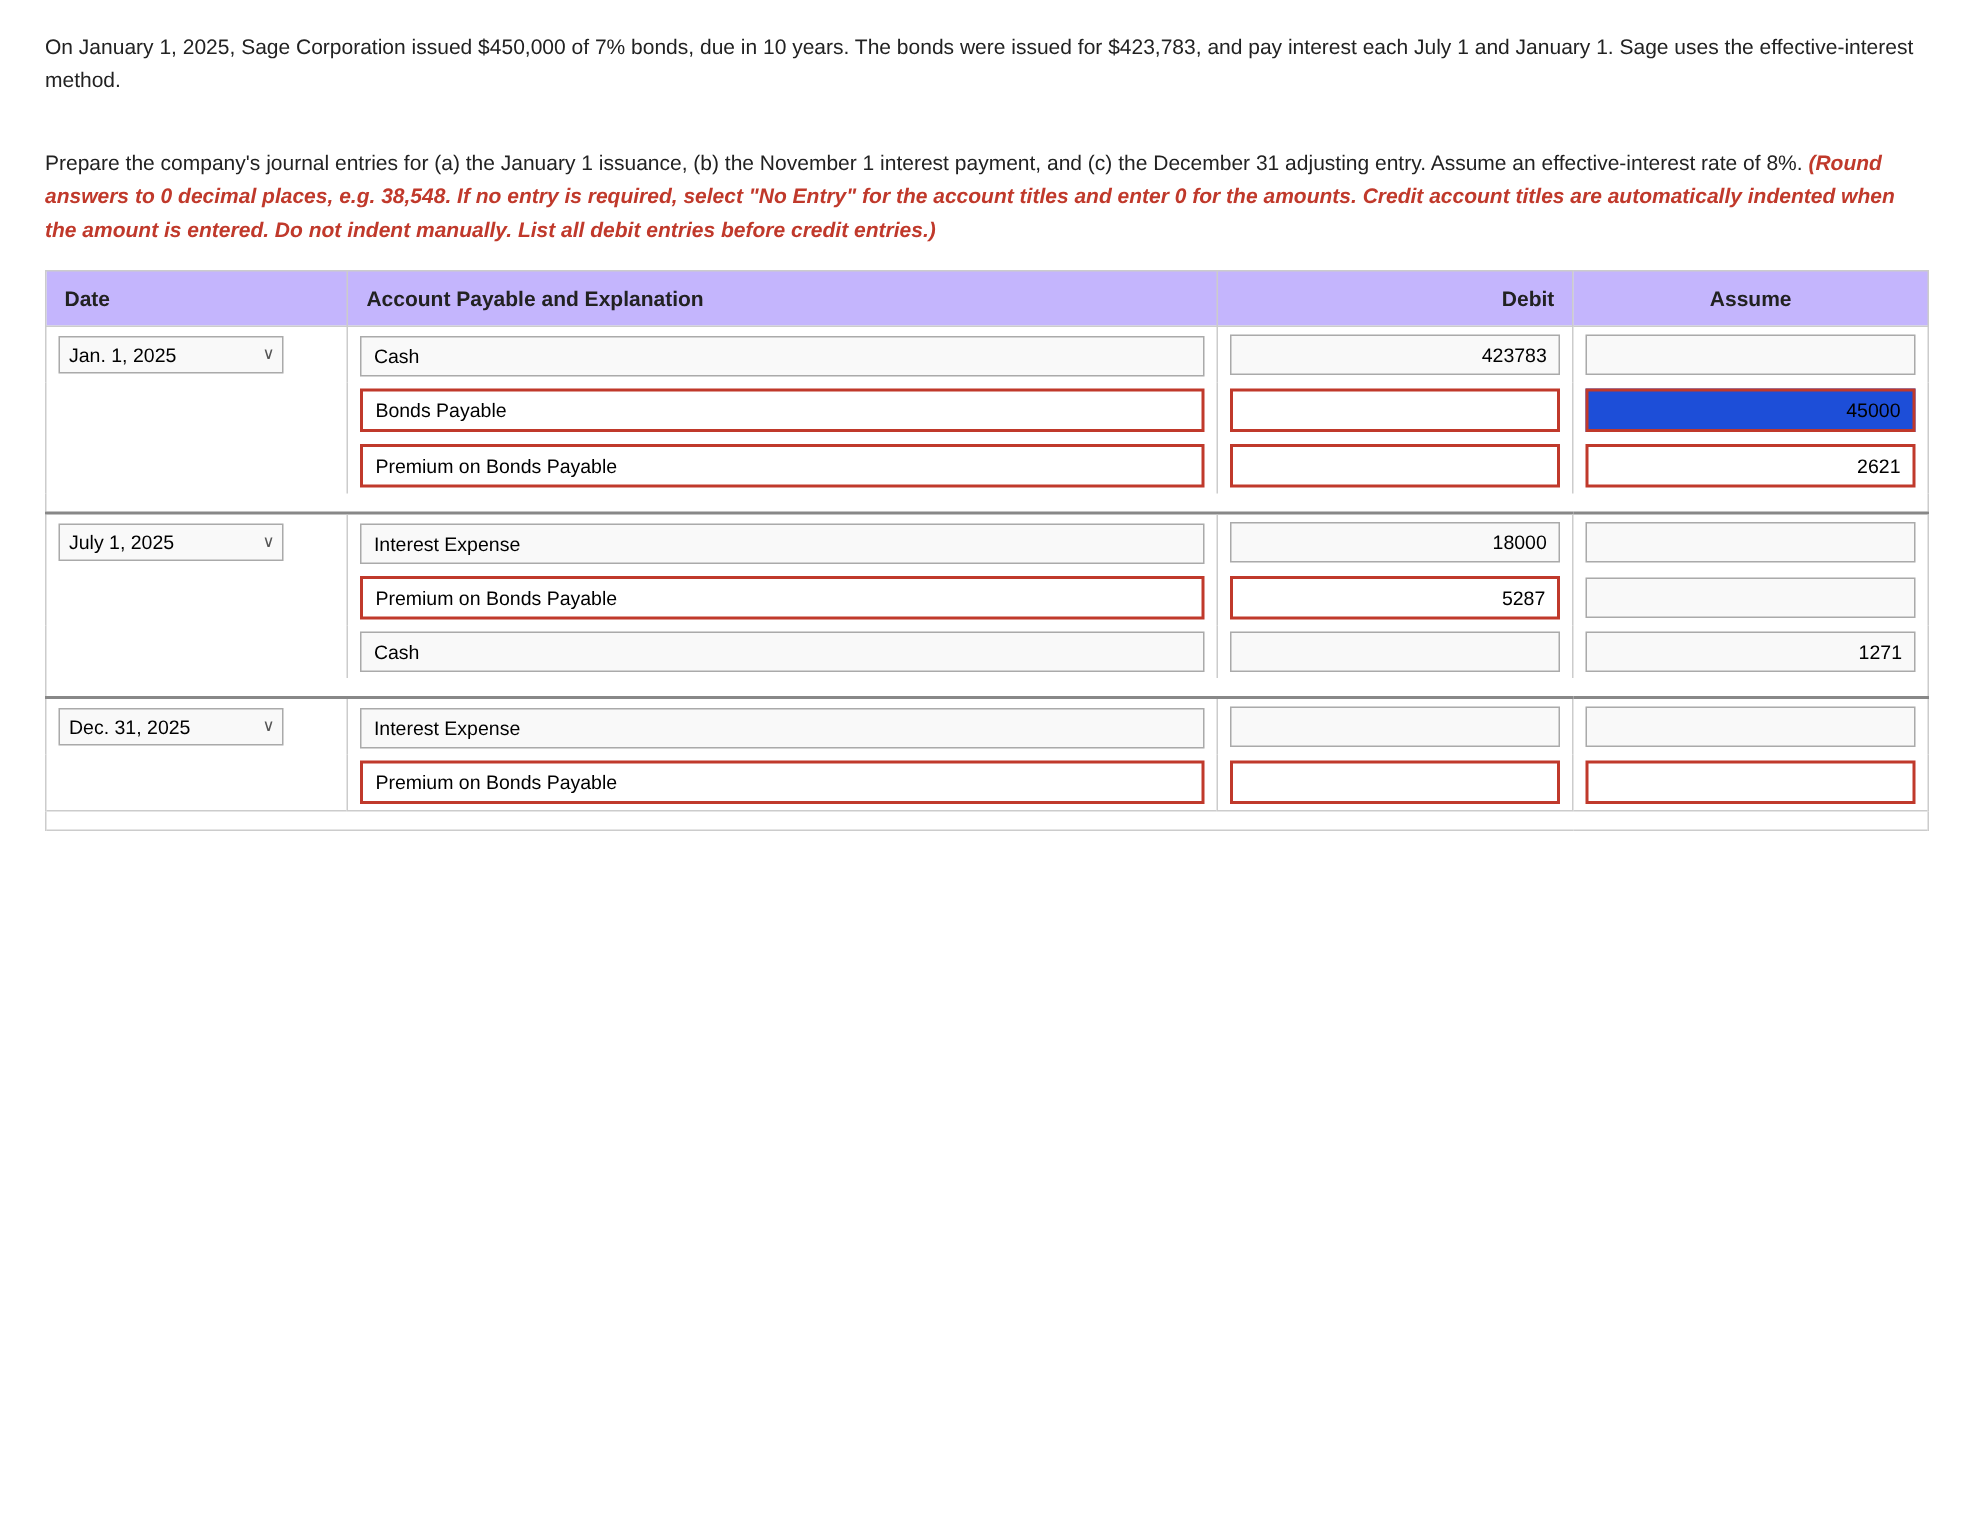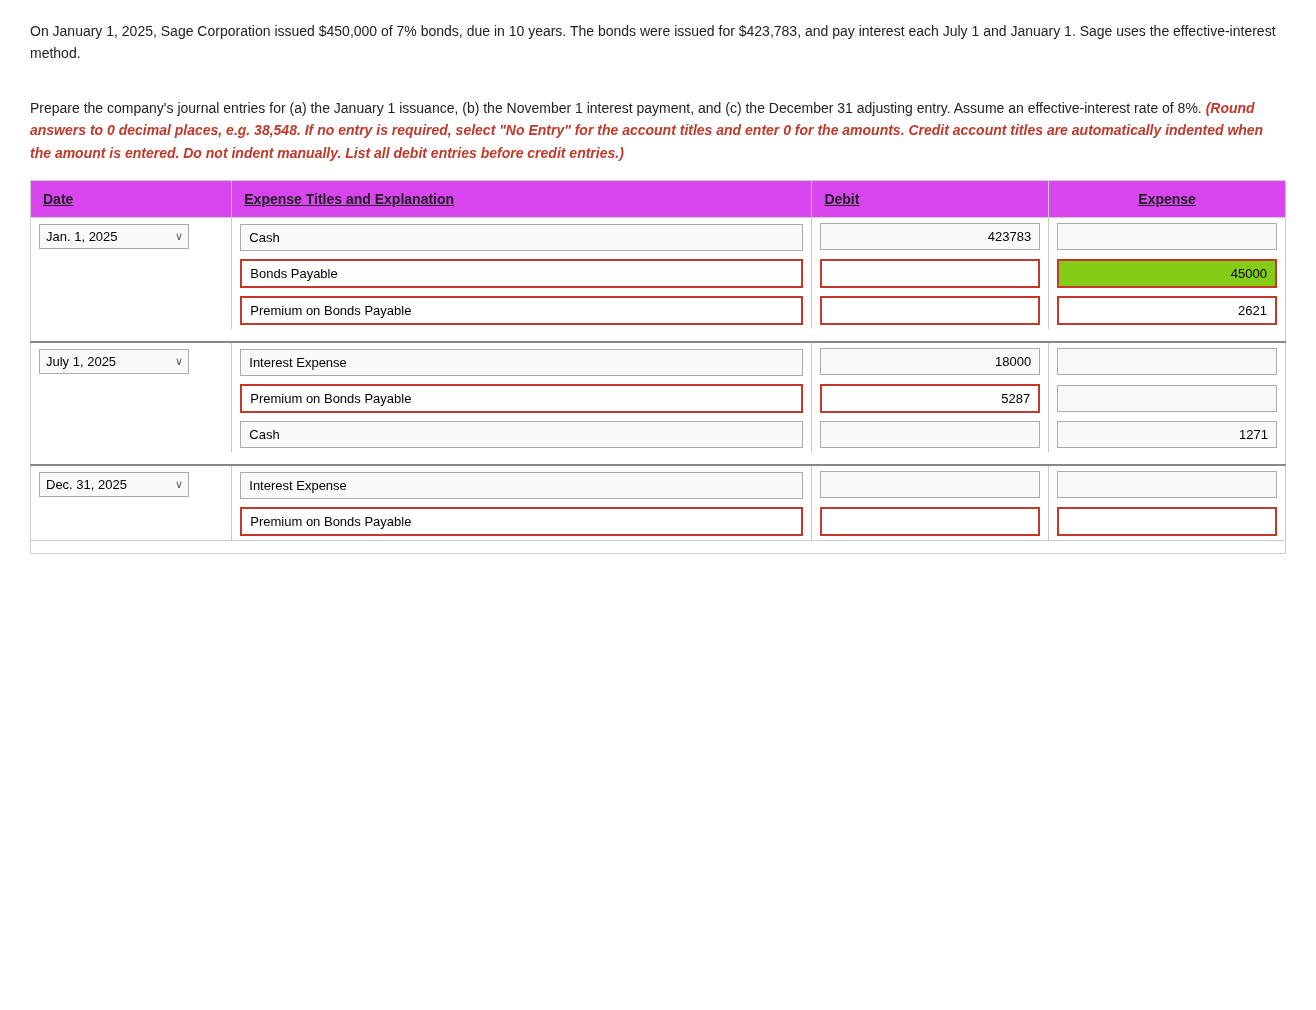--- a/index.html
+++ b/index.html
@@ -32,8 +32,7 @@
     }
 
     .journal-table thead tr {
-      background: #d946ef;
-      text-decoration: underline;
+      background: #c4b5fd;
     }
 
     .journal-table thead th {

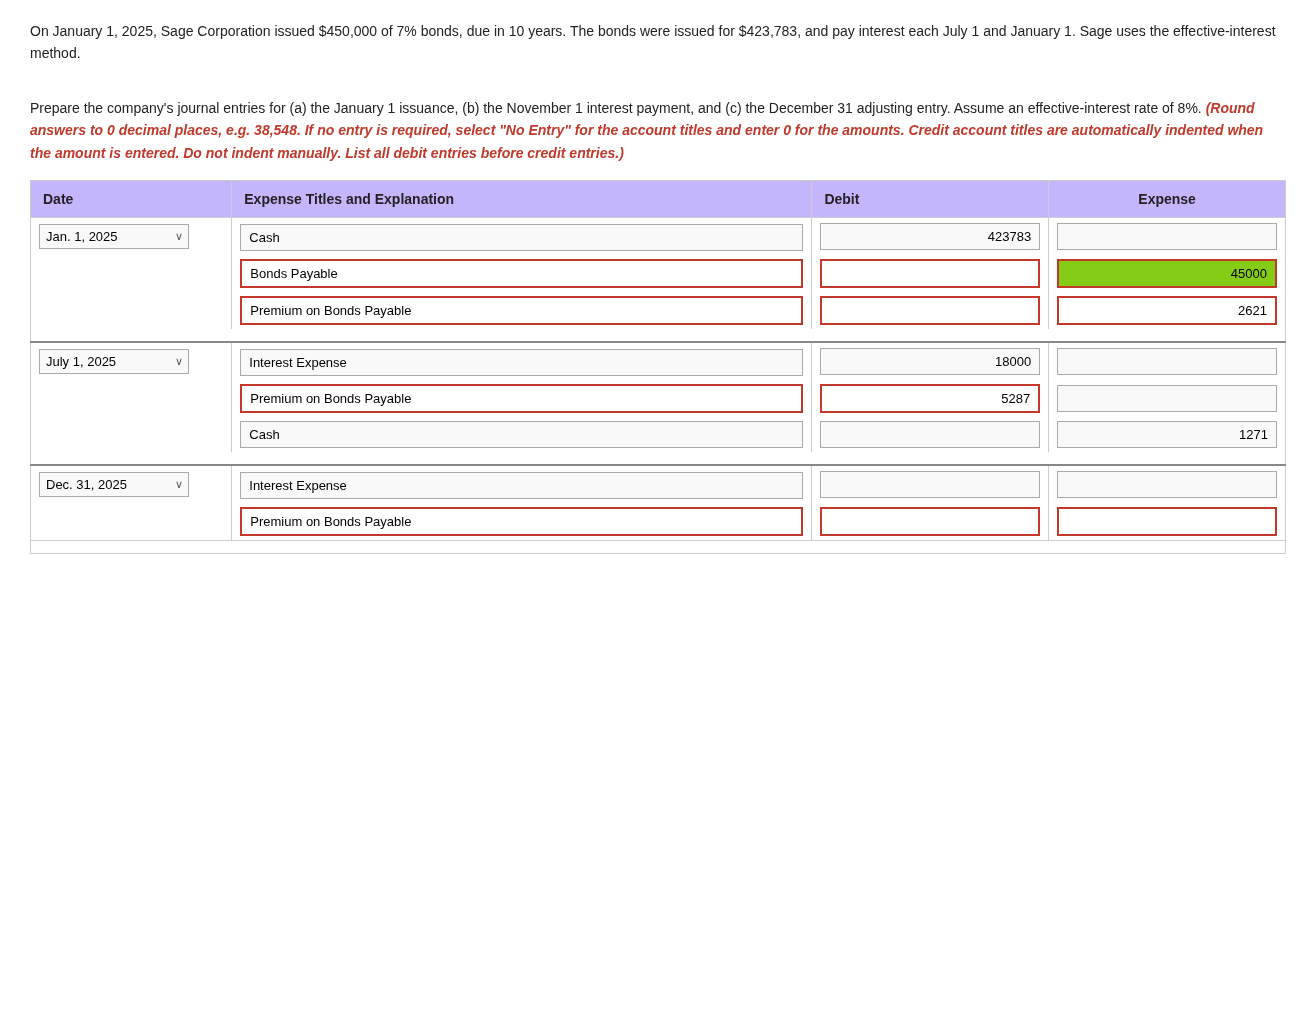--- a/index.html
+++ b/index.html
@@ -86,7 +86,7 @@
   <thead>
     <tr>
       <th style="width:170px;">Date</th>
-      <th style="width:490px;">Expense Titles and Explanation</th>
+      <th style="width:490px;">Account Payable and Explanation</th>
       <th style="width:200px; text-align:left;">Debit</th>
       <th style="width:200px; text-align:center;">Expense</th>
     </tr>

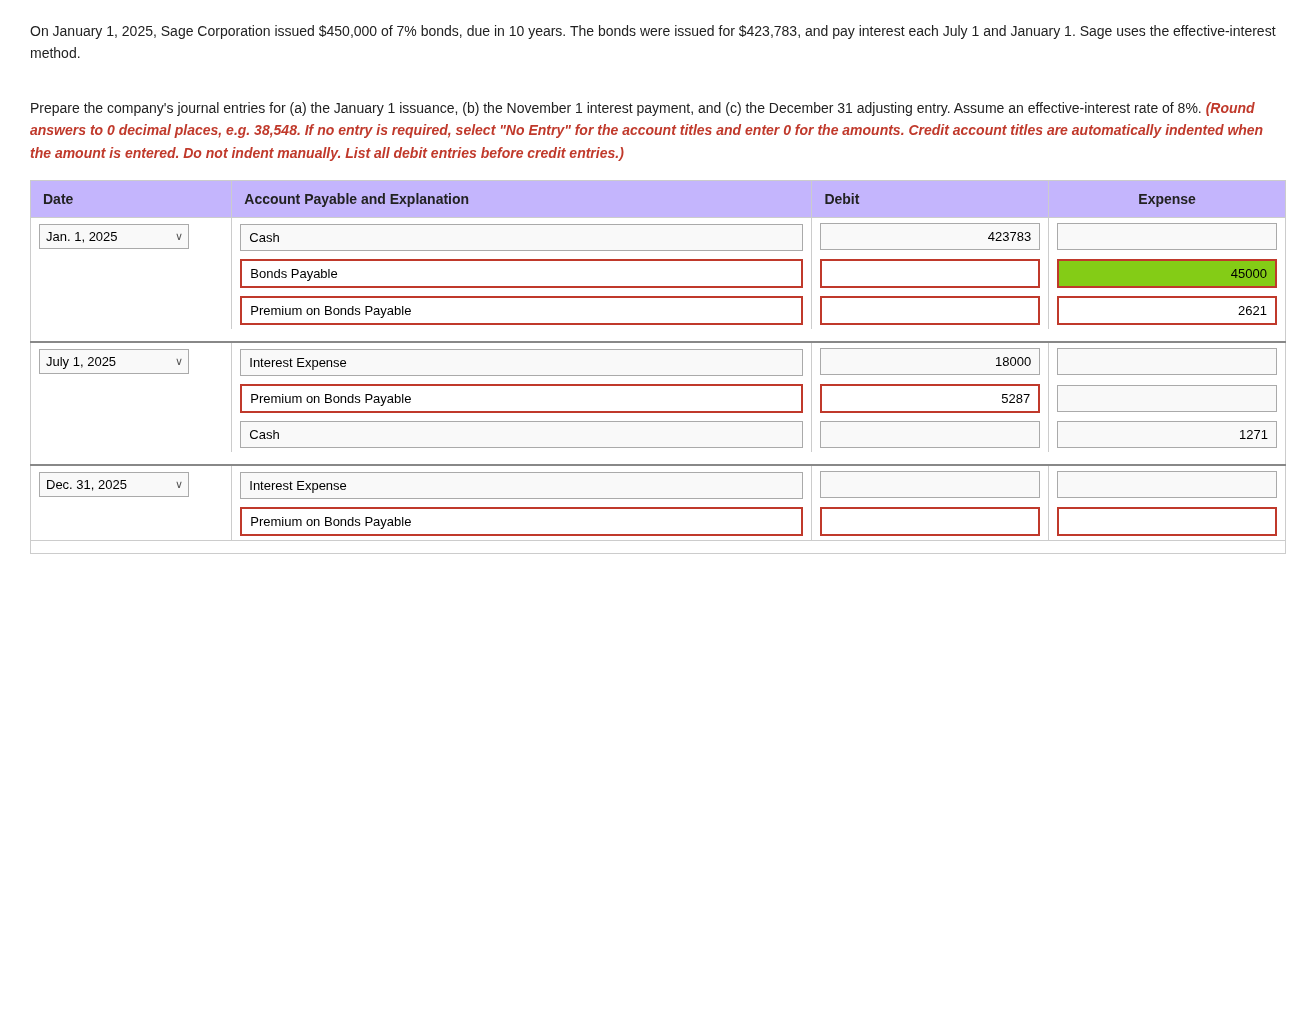--- a/index.html
+++ b/index.html
@@ -87,7 +87,7 @@
     <tr>
       <th style="width:170px;">Date</th>
       <th style="width:490px;">Account Payable and Explanation</th>
-      <th style="width:200px; text-align:left;">Debit</th>
+      <th style="width:200px; text-align:right;">Debit</th>
       <th style="width:200px; text-align:center;">Expense</th>
     </tr>
   </thead>

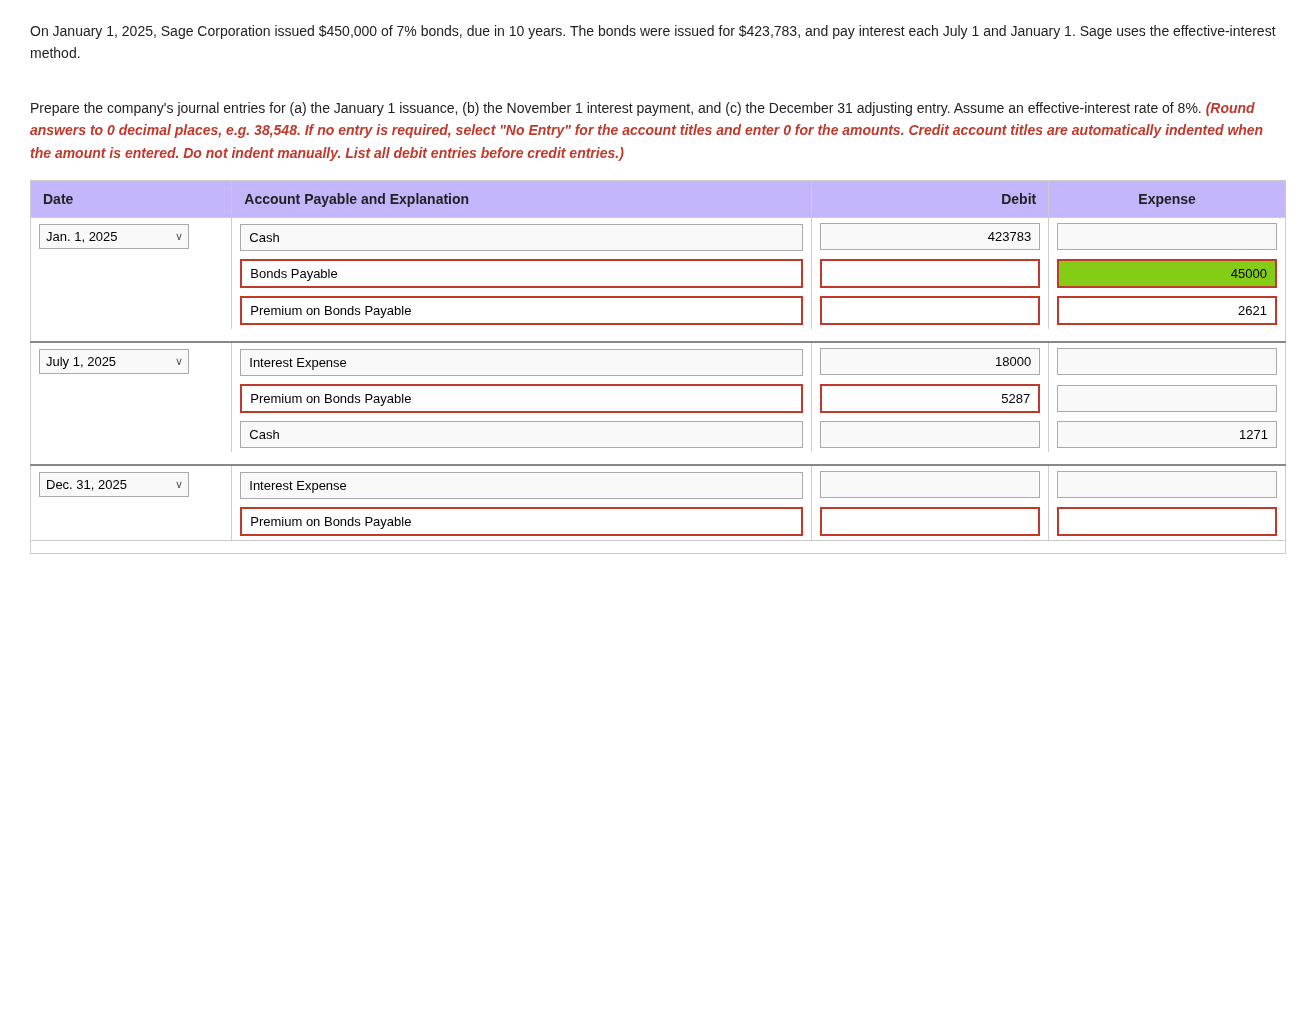--- a/index.html
+++ b/index.html
@@ -88,7 +88,7 @@
       <th style="width:170px;">Date</th>
       <th style="width:490px;">Account Payable and Explanation</th>
       <th style="width:200px; text-align:right;">Debit</th>
-      <th style="width:200px; text-align:center;">Expense</th>
+      <th style="width:200px; text-align:center;">Assume</th>
     </tr>
   </thead>
   <tbody id="journal-body">

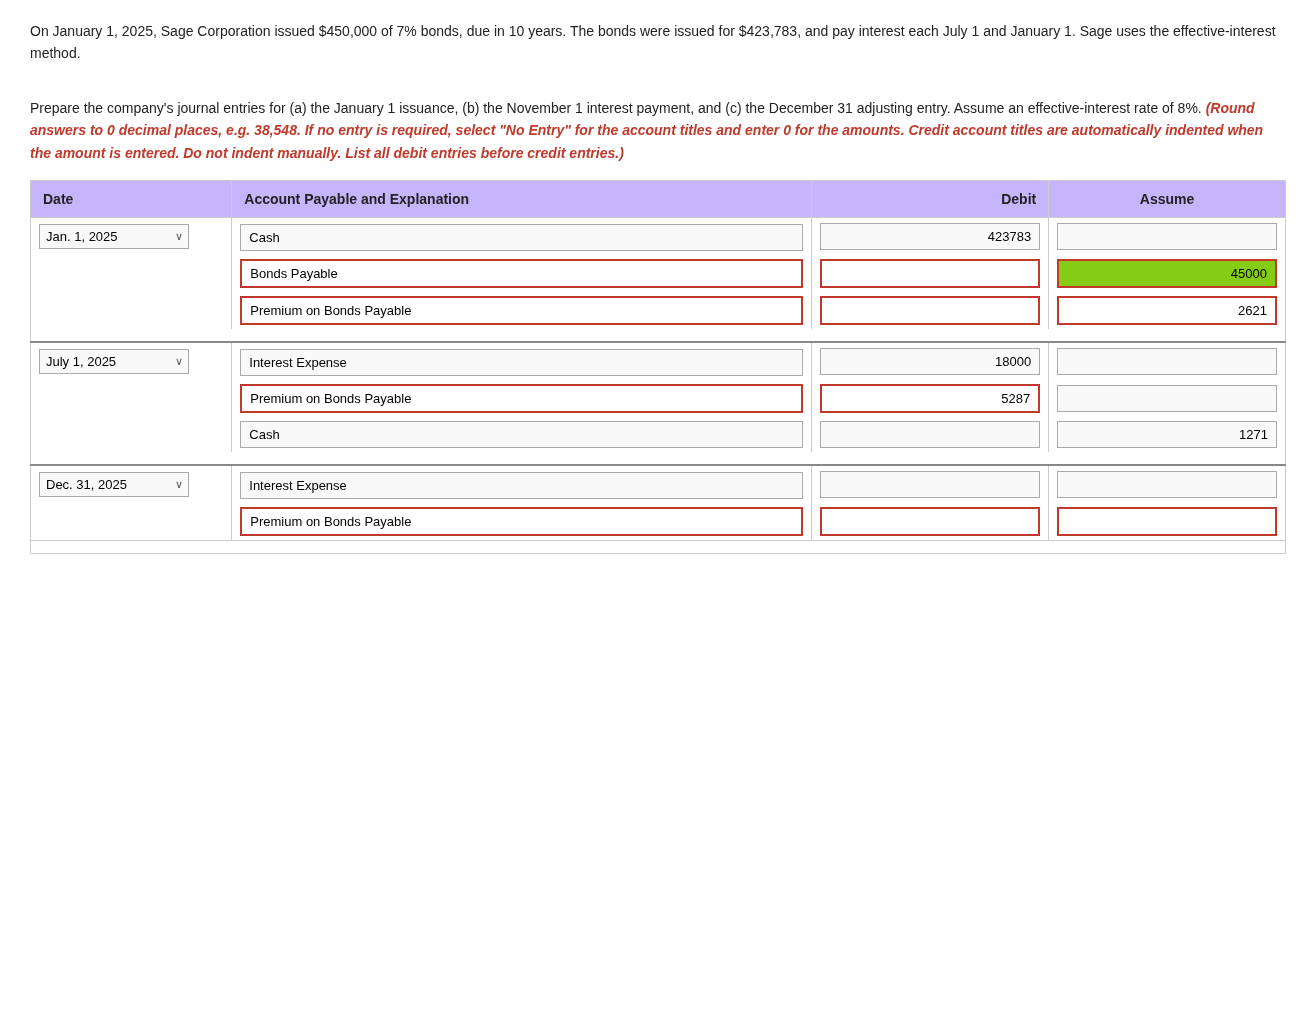--- a/index.html
+++ b/index.html
@@ -102,7 +102,7 @@
         <td style="width: 170px; padding-top: 6px; padding-bottom: 6px; padding-left: 8px;"></td>
         <td style="width: 490px; padding: 4px 8px;"><input type="text" value="Bonds Payable" style="width: 100%; padding: 5px 8px; font-size: 13px; border: 2px solid rgb(192, 57, 43); background: rgb(255, 255, 255);"></td>
         <td style="width: 200px; padding: 4px 8px;"><input type="text" style="width: 100%; padding: 5px 8px; font-size: 13px; text-align: right; border: 2px solid rgb(192, 57, 43); background: rgb(255, 255, 255);"></td>
-        <td style="width: 200px; padding: 4px 8px;"><input type="text" value="45000" style="width: 100%; padding: 5px 8px; font-size: 13px; text-align: right; border: 2px solid rgb(192, 57, 43); background: #84cc16;"></td>
+        <td style="width: 200px; padding: 4px 8px;"><input type="text" value="45000" style="width: 100%; padding: 5px 8px; font-size: 13px; text-align: right; border: 2px solid rgb(192, 57, 43); background: #1d4ed8;"></td>
       </tr>
       <tr>
         <td style="width: 170px; padding-top: 6px; padding-bottom: 6px; padding-left: 8px;"></td>

